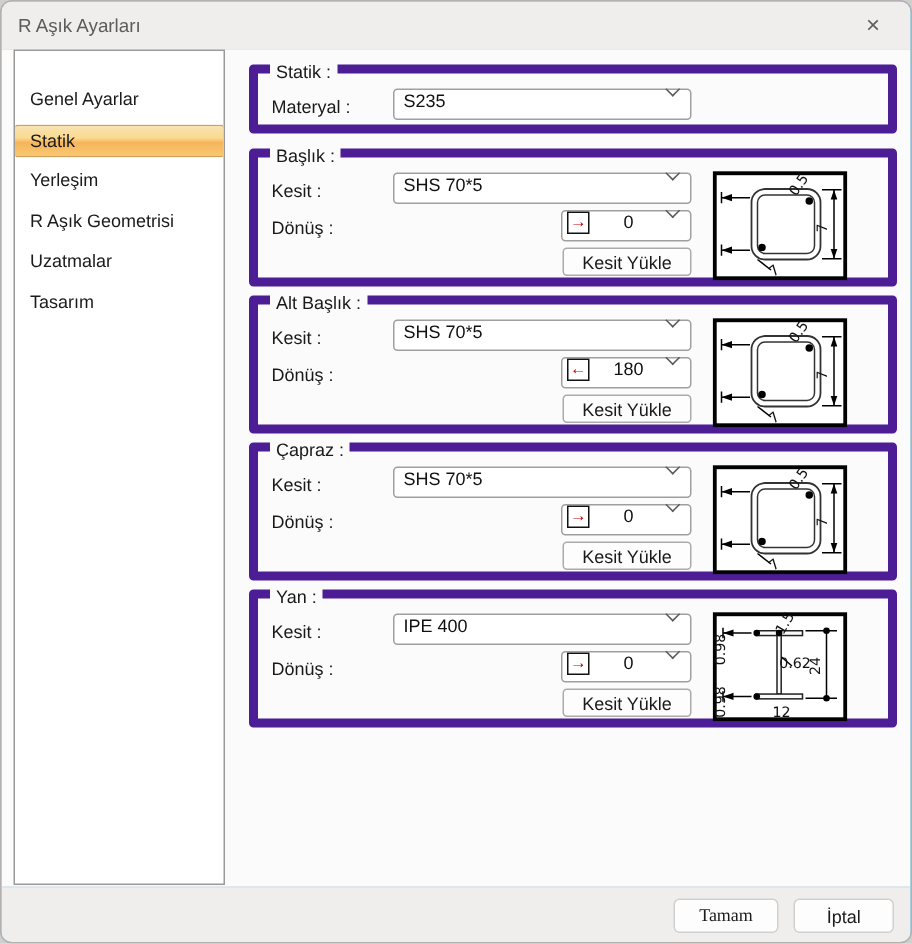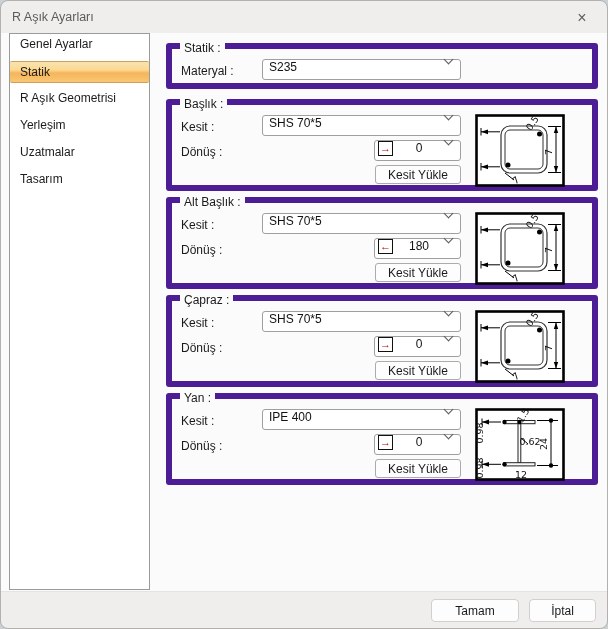--- a/index.html
+++ b/index.html
@@ -30,7 +30,7 @@
 
   .sidebar {
     position: absolute; left: 8px; top: 0; width: 141px; bottom: 1px;
-    background: #ffffff; border: 1px solid #9a9a9a; padding-top: 0;
+    background: #ffffff; border: 1px solid #9a9a9a; padding-top: 22px;
   }
   .side-item {
     height: 22px; line-height: 21px; margin-bottom: 5px;

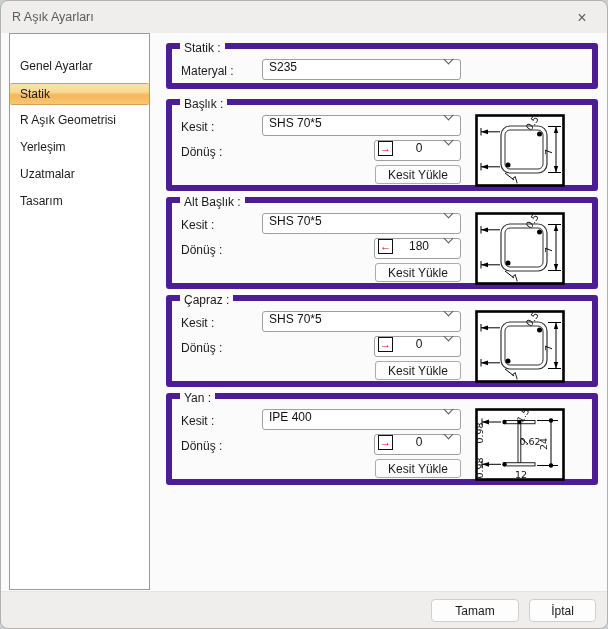--- a/index.html
+++ b/index.html
@@ -118,8 +118,8 @@
     <div class="sidebar">
       <div class="side-item">Genel Ayarlar</div>
       <div class="side-item selected">Statik</div>
+      <div class="side-item">Yerleşim</div>
       <div class="side-item">R Aşık Geometrisi</div>
-      <div class="side-item">Yerleşim</div>
       <div class="side-item">Uzatmalar</div>
       <div class="side-item">Tasarım</div>
     </div>

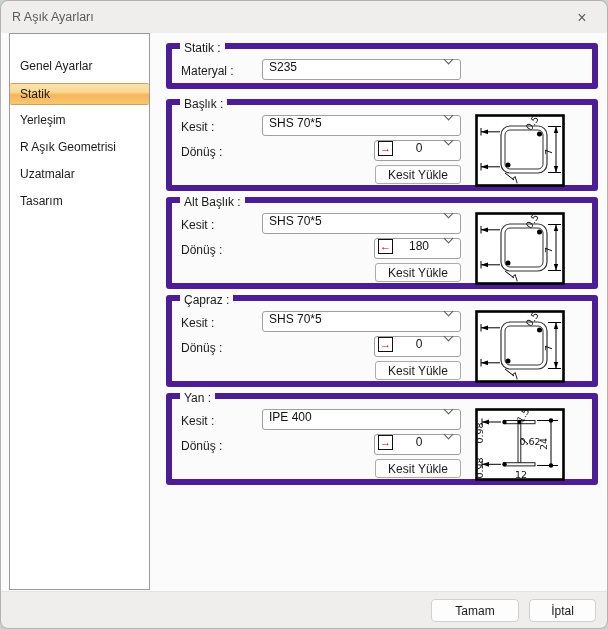--- a/index.html
+++ b/index.html
@@ -100,7 +100,7 @@
     font-size: 12px; color: #1a1a1a;
     display: flex; align-items: center; justify-content: center; cursor: default;
   }
-  .btn-ok { right: 88px; width: 88px; }
+  .btn-ok { right: 88px; width: 70px; font-family: Liberation Serif, serif; }
   .btn-cancel { right: 11px; width: 67px; }
 </style>
 </head>

